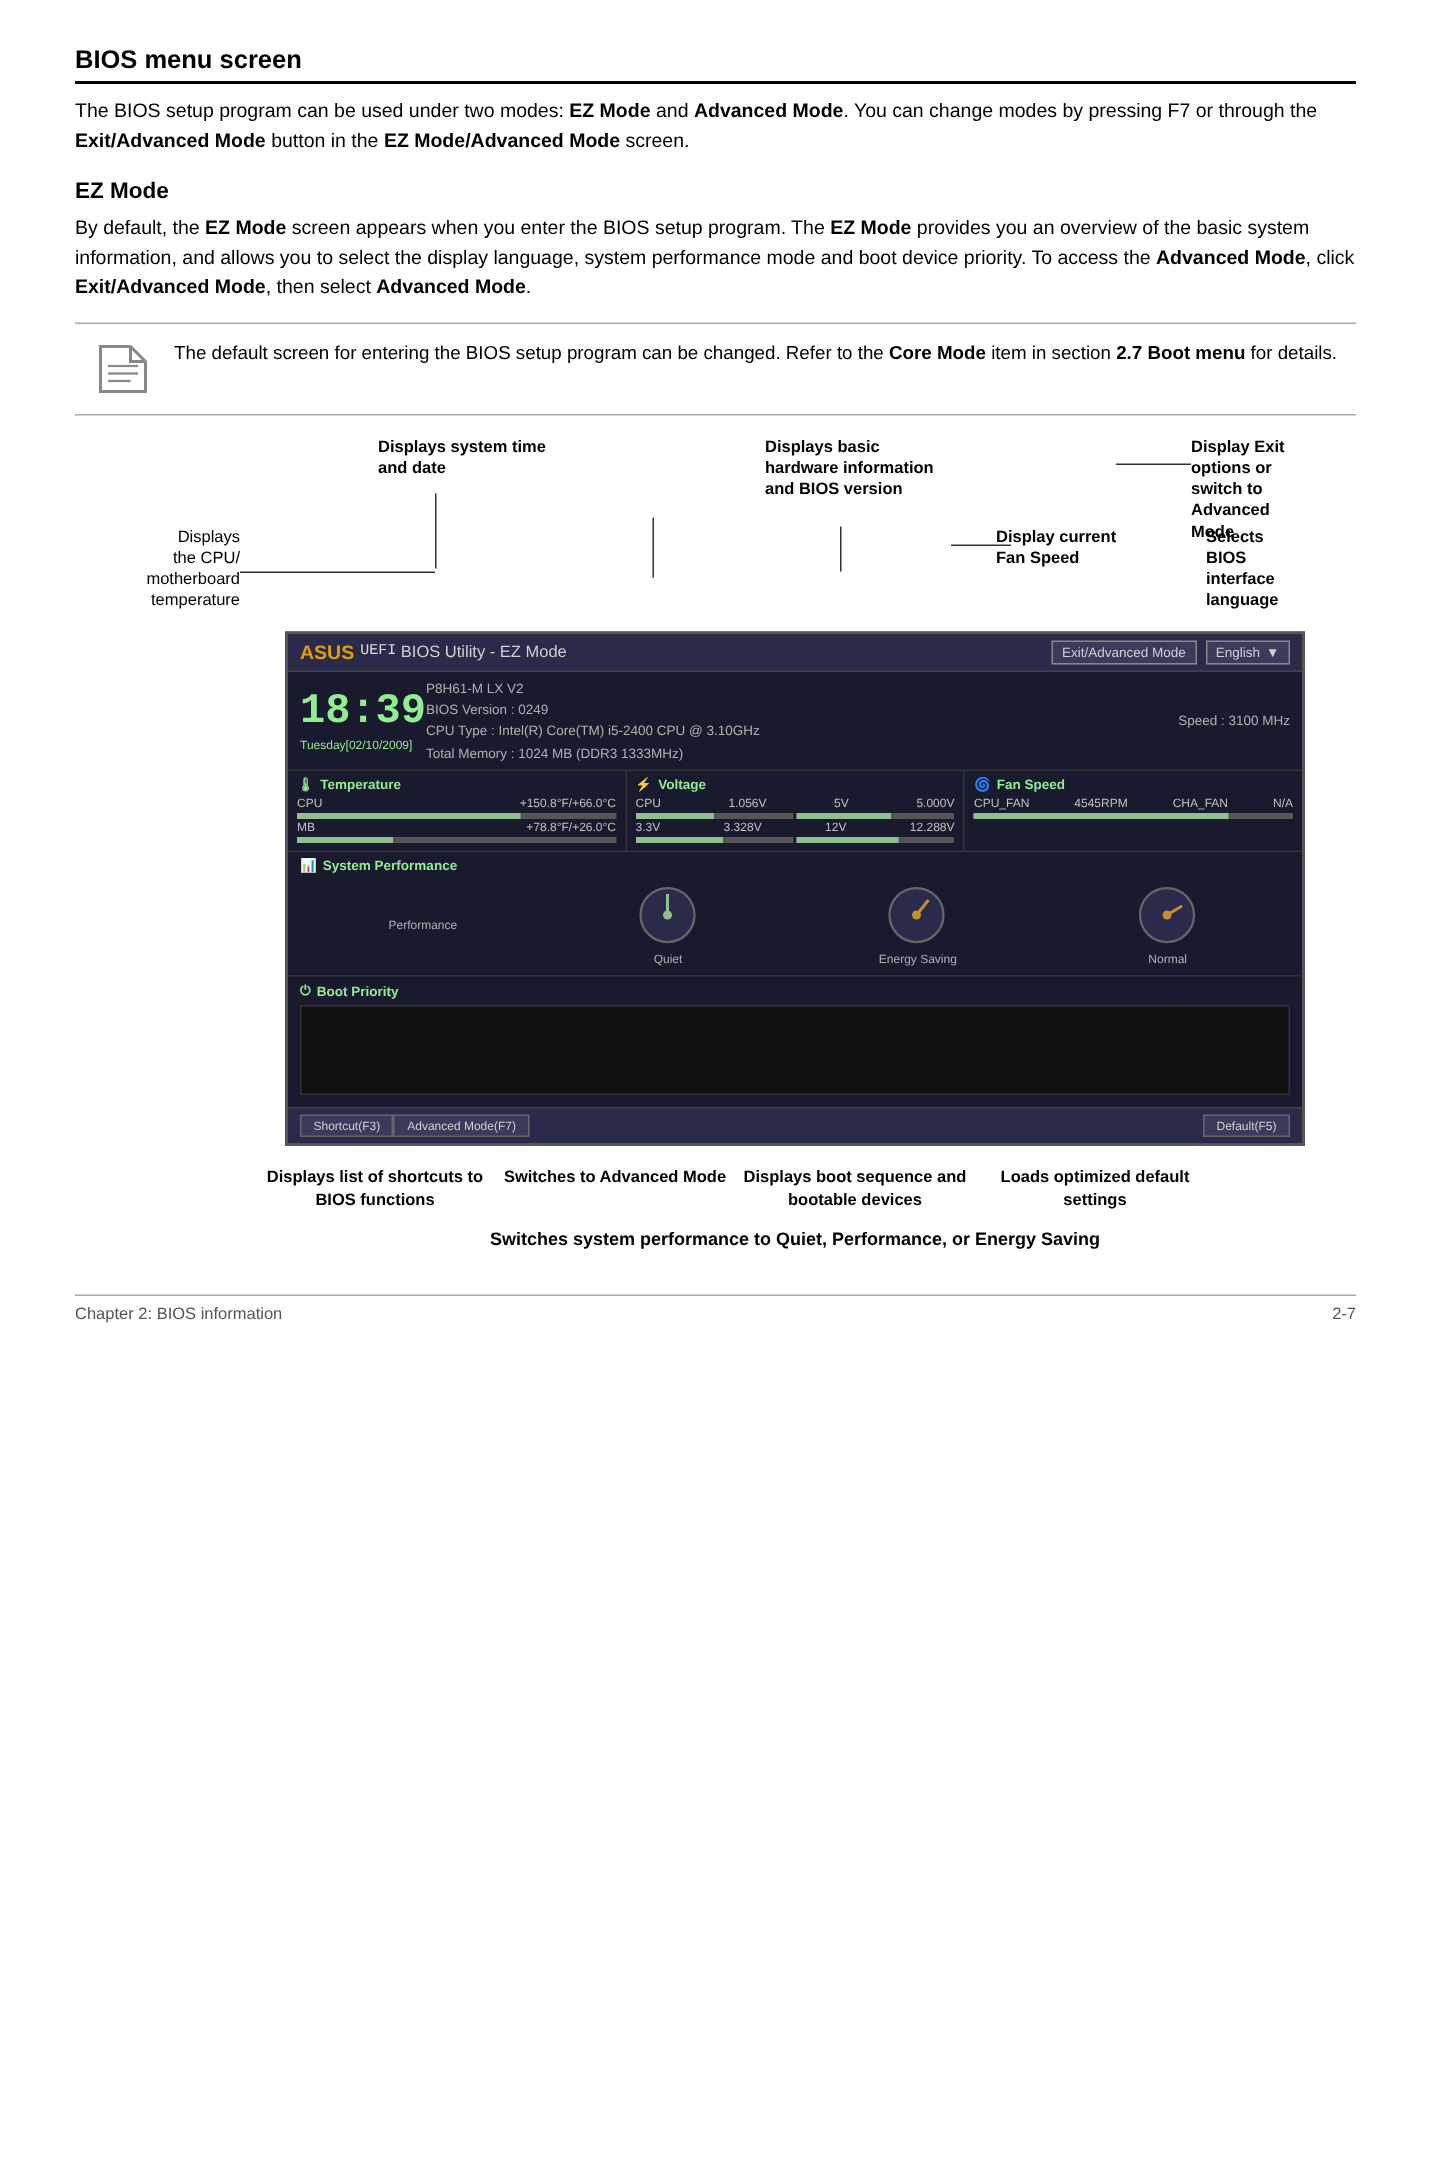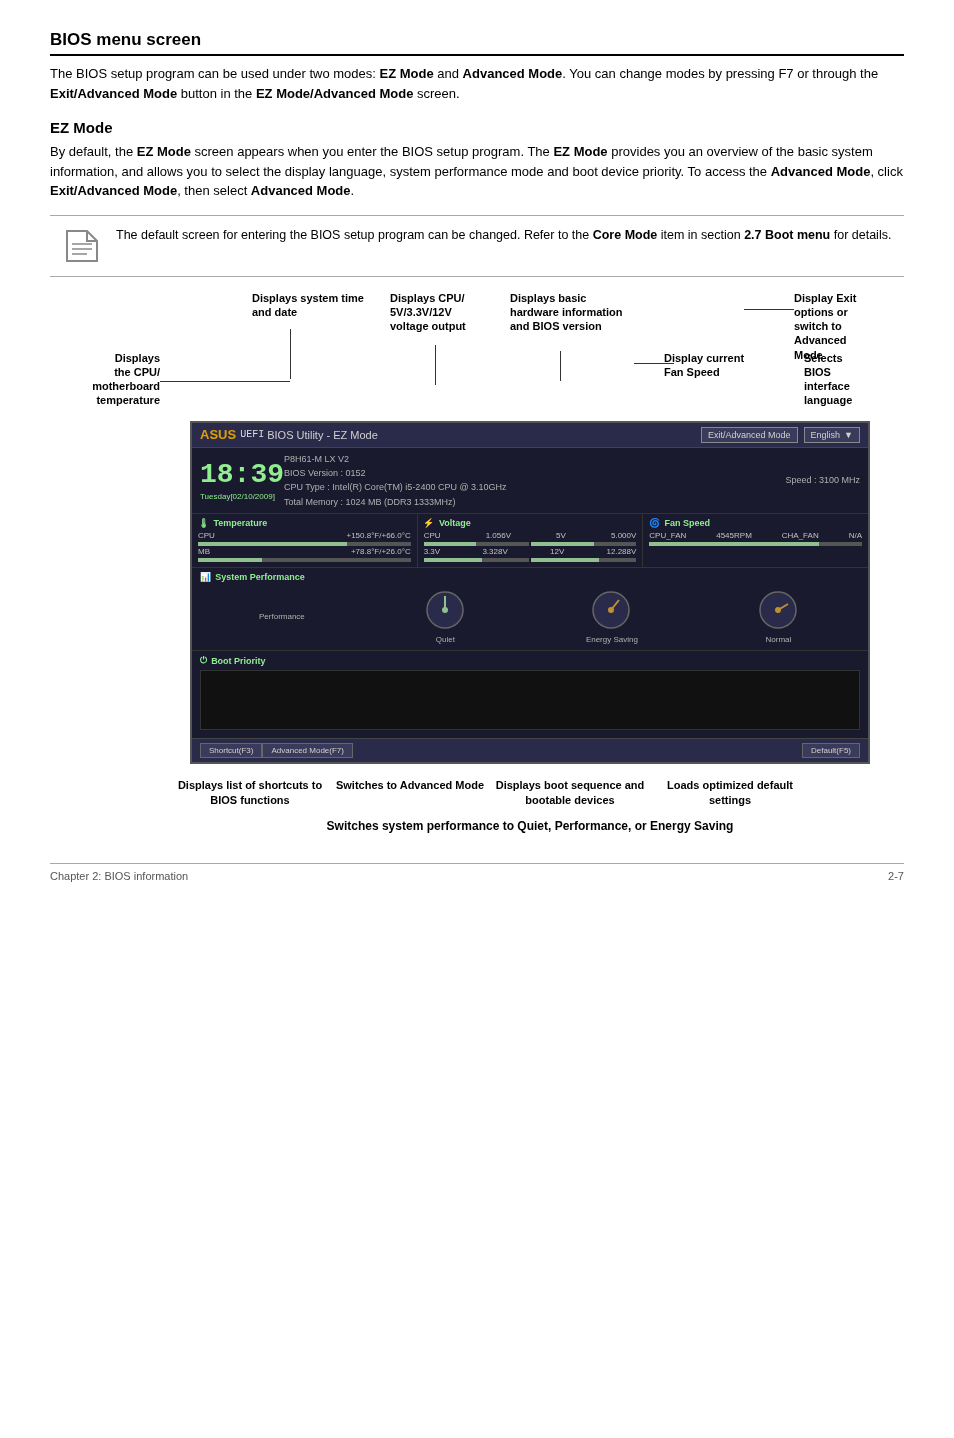--- a/index.html
+++ b/index.html
@@ -356,9 +356,6 @@
     </div>
     <div style="position:absolute; left:240px; top:38px; width:1px; height:50px; background:#333;"></div>
 
-    <div style="position:absolute; left:340px; top:0px; font-size:11px; font-weight:bold; line-height:1.3; width:130px;">
-      Displays CPU/<br>5V/3.3V/12V<br>voltage output
-    </div>
     <div style="position:absolute; left:385px; top:54px; width:1px; height:40px; background:#333;"></div>
 
     <div style="position:absolute; left:460px; top:0px; font-size:11px; font-weight:bold; line-height:1.3; width:150px;">

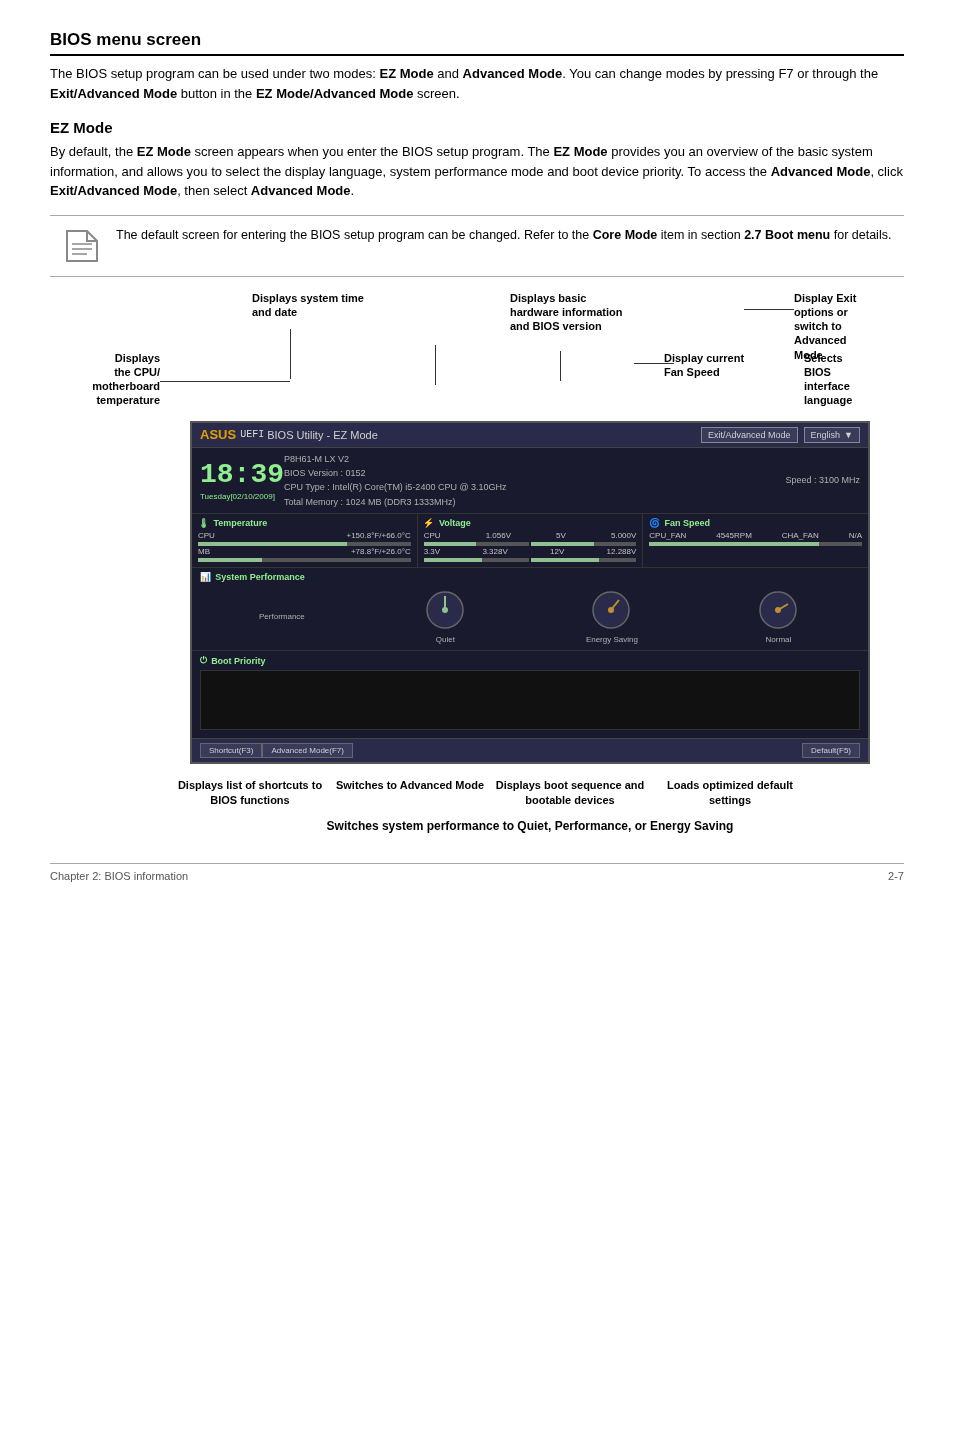--- a/index.html
+++ b/index.html
@@ -345,7 +345,7 @@
 
   <div style="position:relative; width:100%; height:130px;">
 
-    <div class="label-left" style="top:60px; left:0; width:110px; text-align:right; font-size:11px; font-weight:bold; line-height:1.3;">
+    <div class="label-left" style="top:60px; left:0; width:110px; text-align:right; font-size:11px; font-weight:normal; line-height:1.3;">
       Displays<br>the CPU/<br>motherboard<br>temperature
     </div>
 

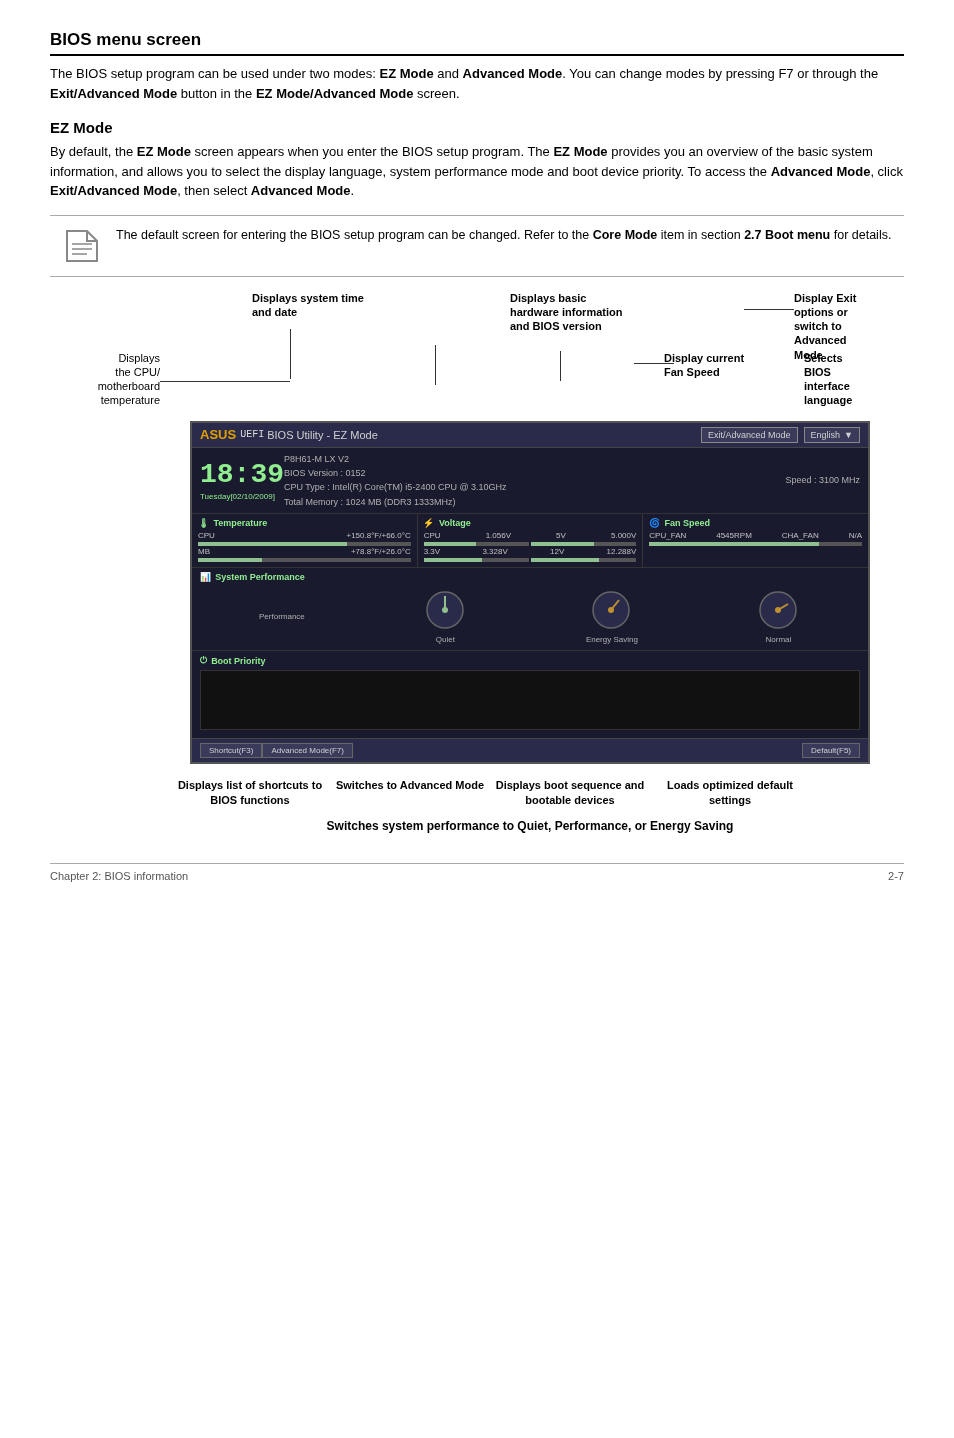--- a/index.html
+++ b/index.html
@@ -401,7 +401,7 @@
         </div>
         <div class="bios-info">
           <div>P8H61-M LX V2</div>
-          <div>BIOS Version : 0152</div>
+          <div>BIOS Version : 0249</div>
           <div>CPU Type : Intel(R) Core(TM) i5-2400 CPU @ 3.10GHz</div>
           <div>Total Memory : 1024 MB (DDR3 1333MHz)</div>
         </div>

